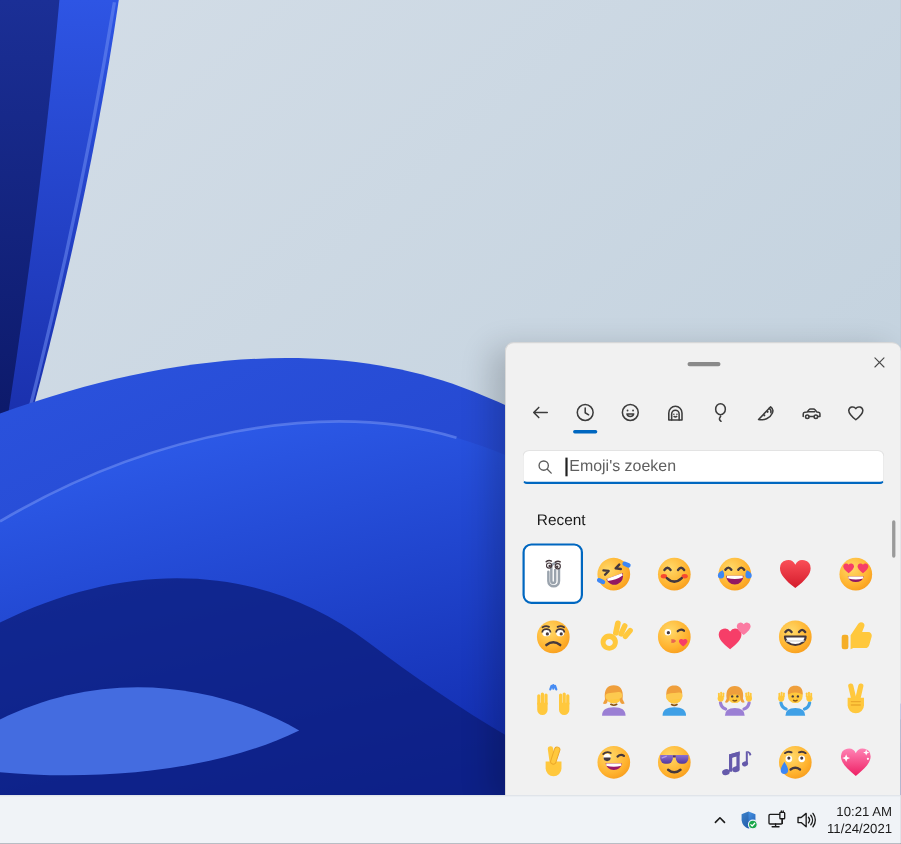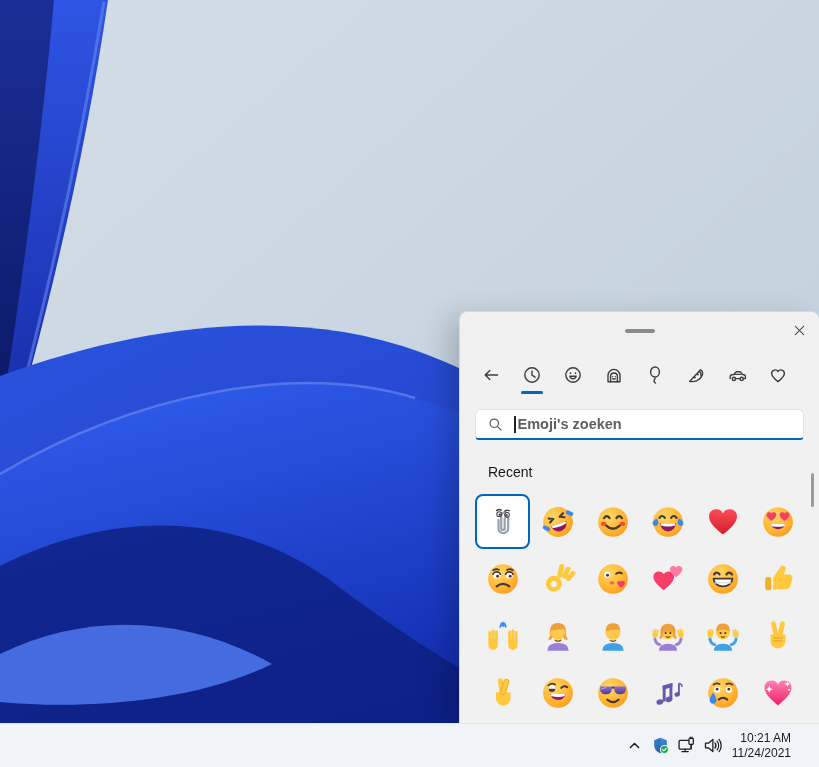--- a/index.html
+++ b/index.html
@@ -35,7 +35,7 @@
     animation:blink 1.1s steps(1) infinite;}
   @keyframes blink{50%{opacity:0;}}
   .search-box input{flex:1;border:none;outline:none;background:transparent;
-    font-family:"Liberation Sans", sans-serif;font-size:14.5px;color:#1a1a1a;padding:0 8px 0 2px;min-width:0;font-weight:bold;}
+    font-family:"Liberation Sans", sans-serif;font-size:14.5px;color:#1a1a1a;padding:0 8px 0 2px;min-width:0;}
   .search-box input::placeholder{color:#5f5f5f;opacity:1;}
 
   .section-label{position:absolute;left:28px;top:152px;font-size:14px;color:#191919;}

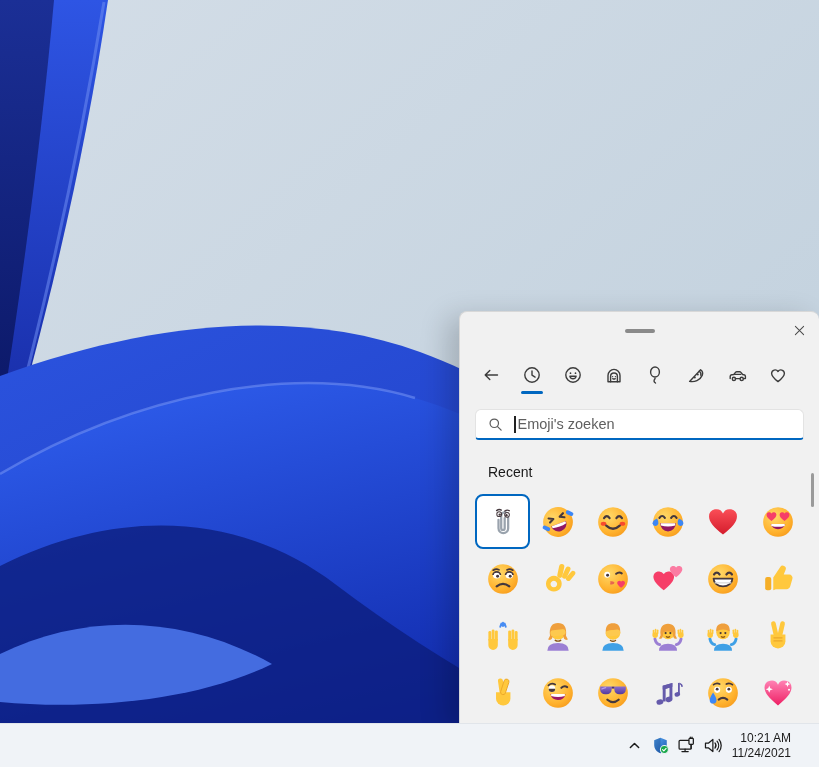--- a/index.html
+++ b/index.html
@@ -53,7 +53,7 @@
   
   .taskbar{position:absolute;left:0;bottom:0;width:100%;height:44px;background:#f0f3f7;
     border-top:1px solid #e1e5ea;display:flex;align-items:center;justify-content:flex-end;
-    padding-right:28px;box-sizing:border-box;}
+    padding-right:8px;box-sizing:border-box;}
   .tray-btn{width:26px;height:28px;display:flex;align-items:center;justify-content:center;
     cursor:pointer;border-radius:4px;flex:0 0 auto;}
   .tray-btn svg{width:19px;height:19px;}

